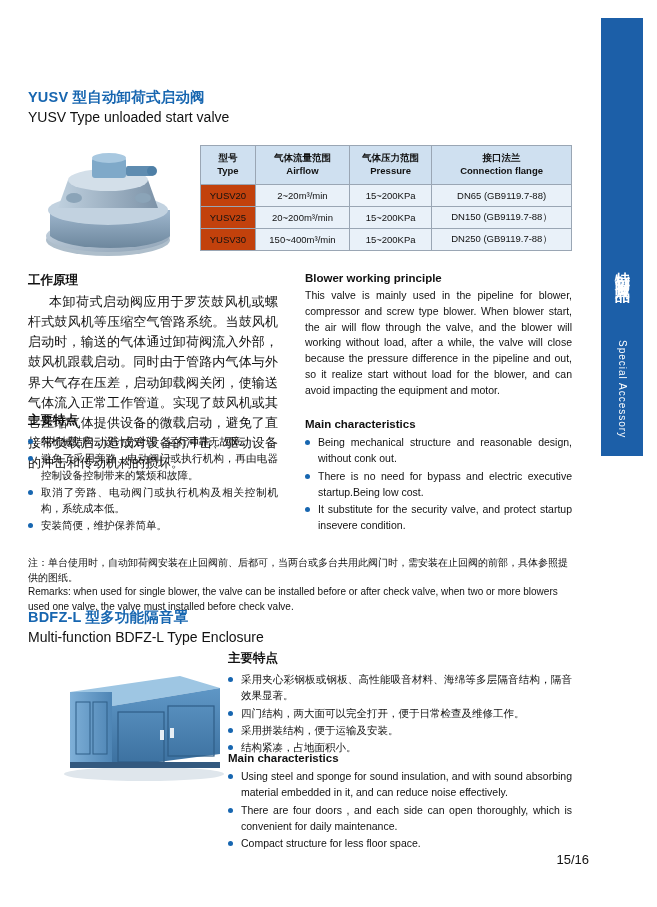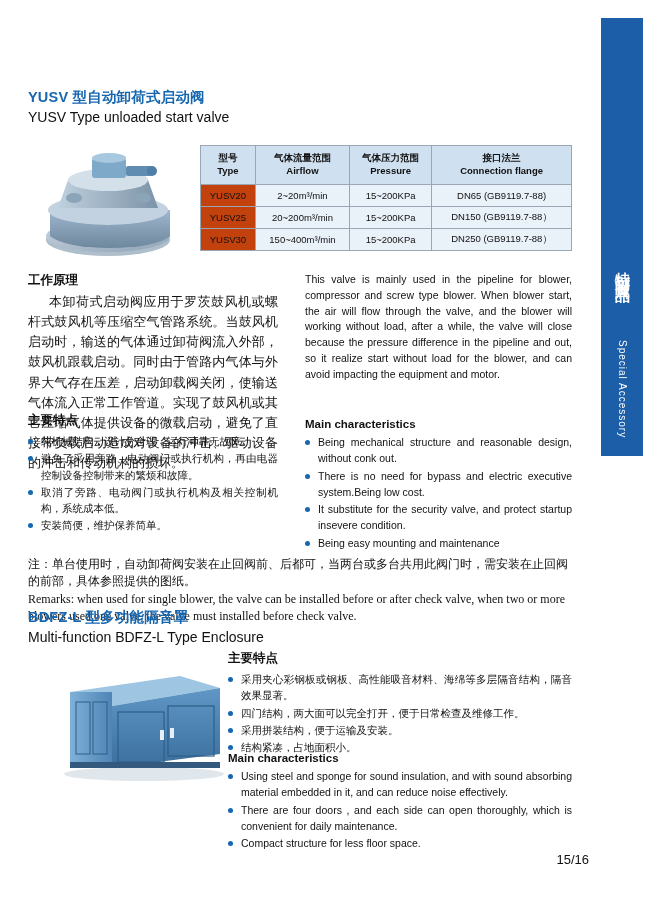--- a/index.html
+++ b/index.html
@@ -219,6 +219,7 @@
   </div>
 
   <div id="s1-right">
+    <div class="h3en">Blower working principle</div>
     <div class="para-en">This valve is mainly used in the pipeline for blower, compressor and screw type blower. When blower start, the air will flow through the valve, and the blower will working without load, after a while, the valve will close because the pressure difference in the pipeline and out, so it realize start without load for the blower, and can avoid impacting the equipment and motor.</div>
   </div>
 

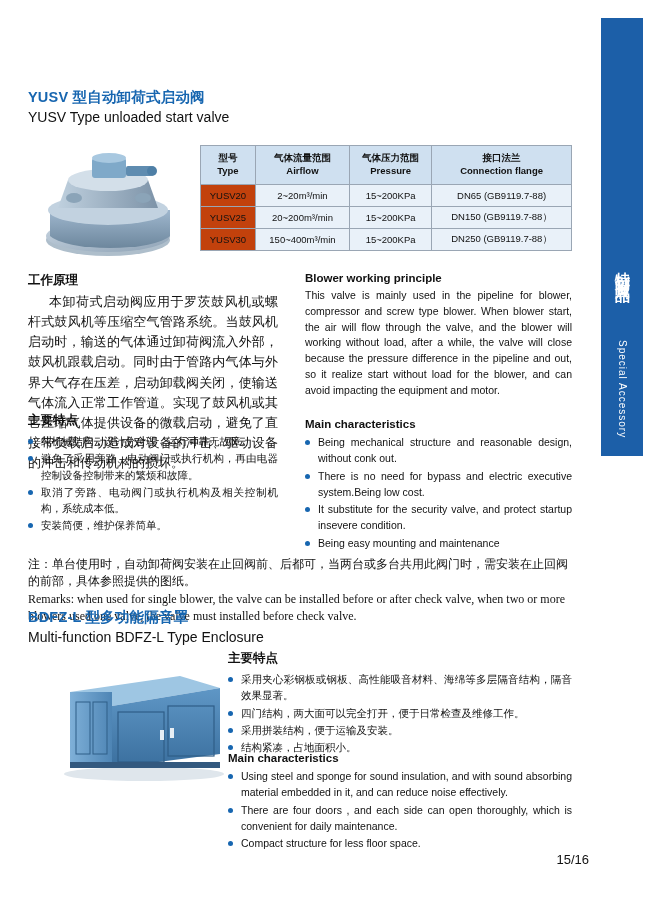--- a/index.html
+++ b/index.html
@@ -237,7 +237,7 @@
     <div class="h3en">Main characteristics</div>
     <ul class="bul">
       <li>Being mechanical structure and reasonable design, without conk out.</li>
-      <li>There is no need for bypass and electric executive system.Being low cost.</li>
+      <li>There is no need for bypass and electric executive startup.Being low cost.</li>
       <li>It substitute for the security valve, and protect startup insevere condition.</li>
       <li>Being easy mounting and maintenance</li>
     </ul>

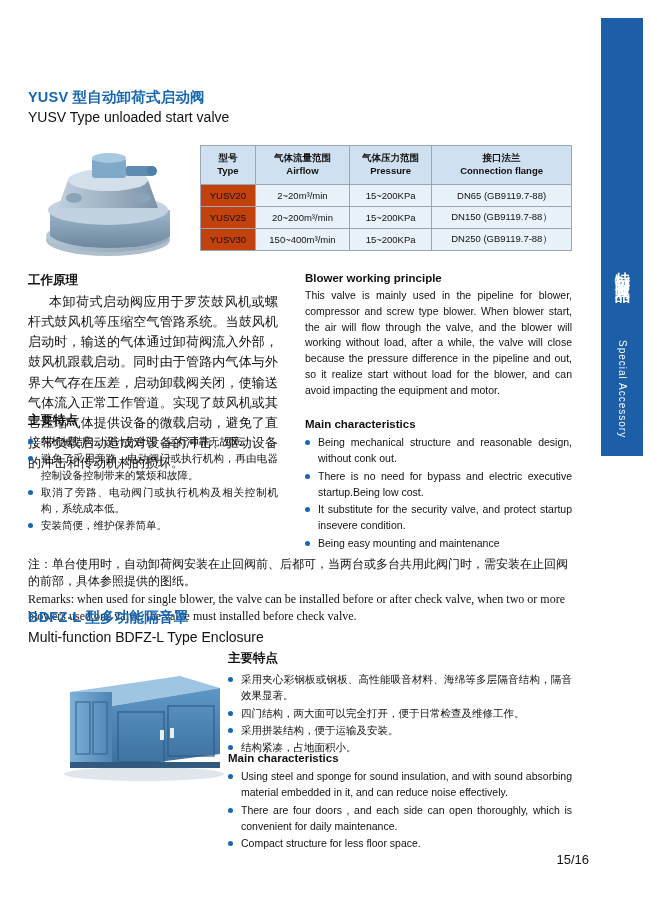--- a/index.html
+++ b/index.html
@@ -239,7 +239,6 @@
       <li>Being mechanical structure and reasonable design, without conk out.</li>
       <li>There is no need for bypass and electric executive startup.Being low cost.</li>
       <li>It substitute for the security valve, and protect startup insevere condition.</li>
-      <li>Being easy mounting and maintenance</li>
     </ul>
   </div>
 

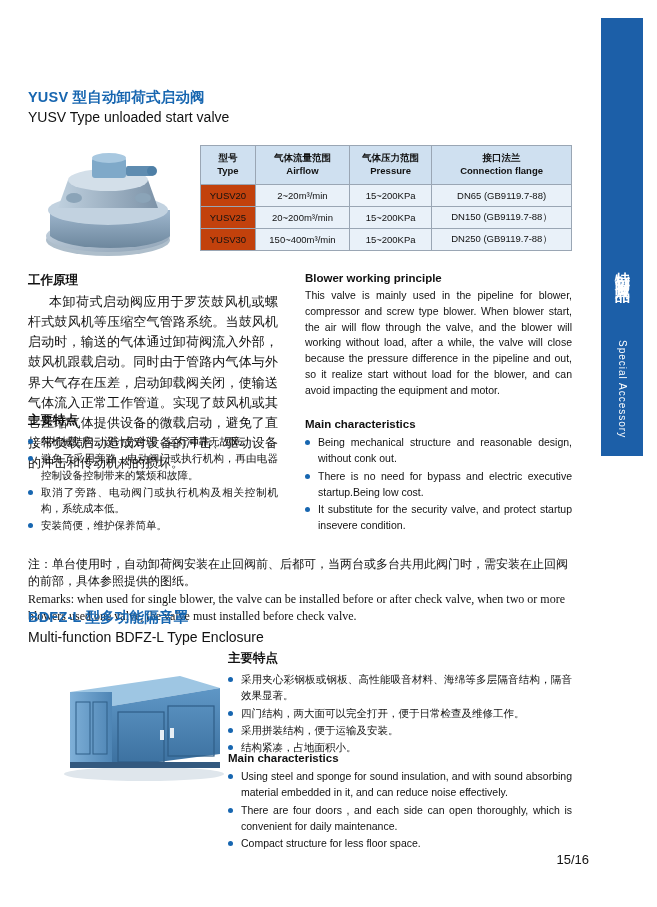--- a/index.html
+++ b/index.html
@@ -105,7 +105,7 @@
     width:5px; height:5px; border-radius:50%; background:#1766b0;
   }
   .note {
-    font-size:12px; line-height:1.45; color:#111;font-family:Liberation Serif, serif;
+    font-size:10px; line-height:1.45; color:#111;
   }
   
   #s1-left { position:absolute; left:28px; top:272px; width:250px; }

